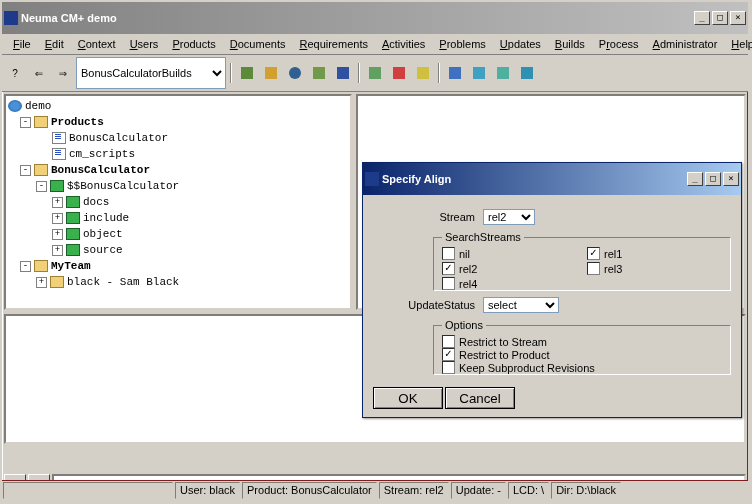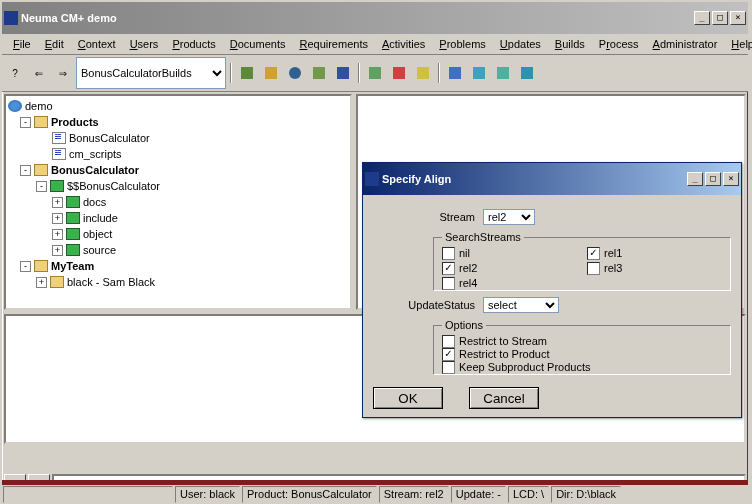--- a/index.html
+++ b/index.html
@@ -23,7 +23,7 @@
 .tree-panel { width: 348px; background: #fff; border: 2px inset #d4d0c8; margin: 2px; overflow: auto; }
 .right-panel { flex: 1; background: #fff; border: 2px inset #d4d0c8; margin: 2px; }
 .bottom-panel { height: 130px; background: #fff; border: 2px inset #d4d0c8; margin: 2px; }
-.tree { padding: 2px; }
+.tree { padding: 2px; font-family: Liberation Mono, monospace; }
 .tree-row { display: flex; align-items: center; height: 16px; white-space: nowrap; }
 .tree-indent { display: inline-block; }
 .expander { width: 11px; height: 11px; border: 1px solid #808080; text-align: center; line-height: 8px; font-size: 9px; margin-right: 3px; background: #fff; }

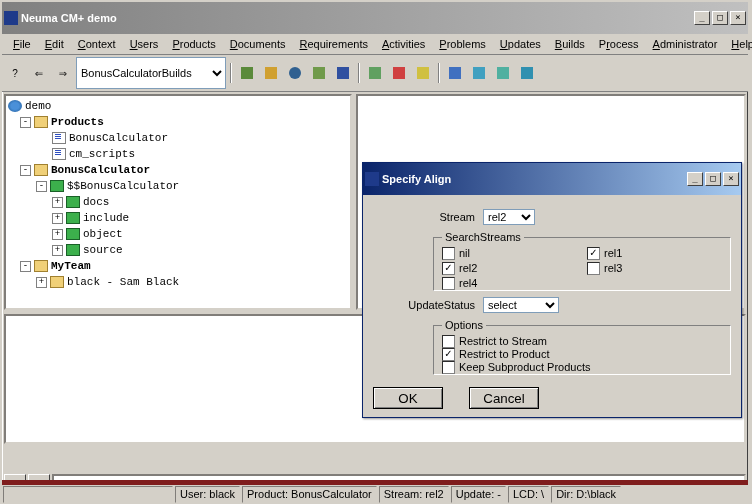--- a/index.html
+++ b/index.html
@@ -47,7 +47,7 @@
 fieldset { border: 1px solid #fff; border-top-color: #808080; border-left-color: #808080; padding: 4px 8px 0; margin-left: 60px; }
 legend { padding: 0 3px; }
 .check-grid { display: grid; grid-template-columns: 1fr 1fr; gap: 2px 10px; }
-.chk { display: flex; align-items: flex-start; gap: 4px; }
+.chk { display: flex; align-items: center; gap: 4px; }
 .chk-box { width: 13px; height: 13px; background: #fff; border: 1px inset #808080; text-align: center; font-size: 10px; line-height: 10px; }
 .btn { min-width: 70px; height: 22px; background: #d4d0c8; border: 1px solid #000; box-shadow: inset 1px 1px 0 #fff, inset -1px -1px 0 #808080; }
 .btn-row { display: flex; gap: 26px; padding: 4px 10px; }

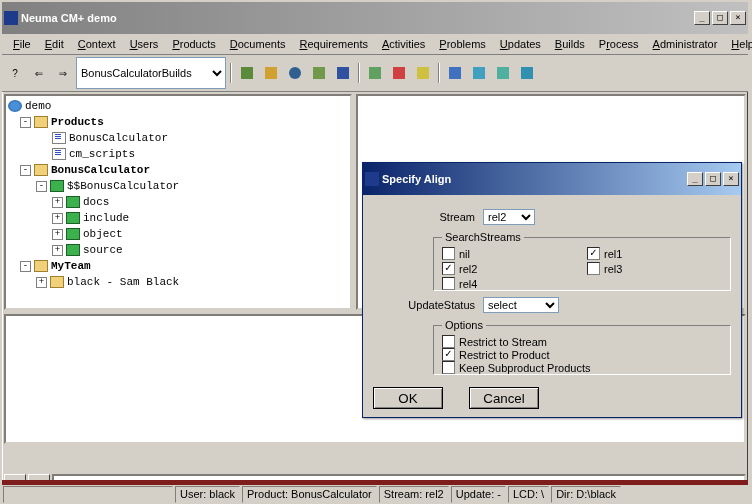--- a/index.html
+++ b/index.html
@@ -284,7 +284,7 @@
         </label>
       <label class="chk">
           <span class="chk-box"></span>
-          <span>Keep Subproduct Products</span>
+          <span>Keep Subproduct Revisions</span>
         </label>
     </fieldset>
   </div>

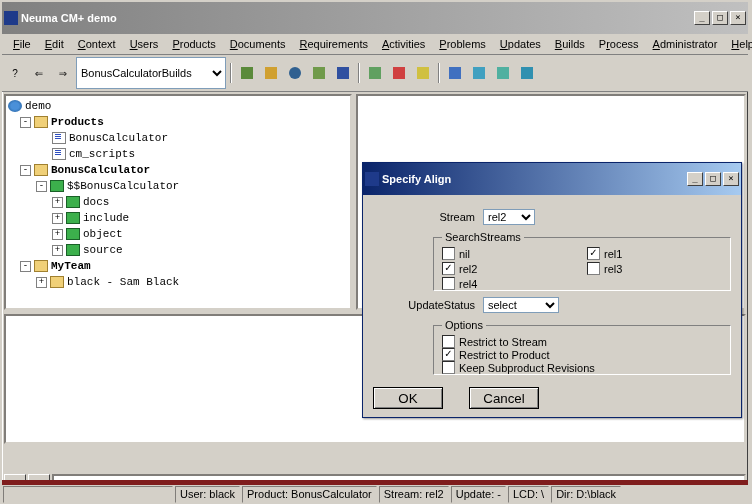--- a/index.html
+++ b/index.html
@@ -50,7 +50,7 @@
 .chk { display: flex; align-items: center; gap: 4px; }
 .chk-box { width: 13px; height: 13px; background: #fff; border: 1px inset #808080; text-align: center; font-size: 10px; line-height: 10px; }
 .btn { min-width: 70px; height: 22px; background: #d4d0c8; border: 1px solid #000; box-shadow: inset 1px 1px 0 #fff, inset -1px -1px 0 #808080; }
-.btn-row { display: flex; gap: 26px; padding: 4px 10px; }
+.btn-row { display: flex; gap: 2px; padding: 4px 10px; }
 .icon-sq { width: 12px; height: 12px; display: inline-block; }
 </style>
 </head>

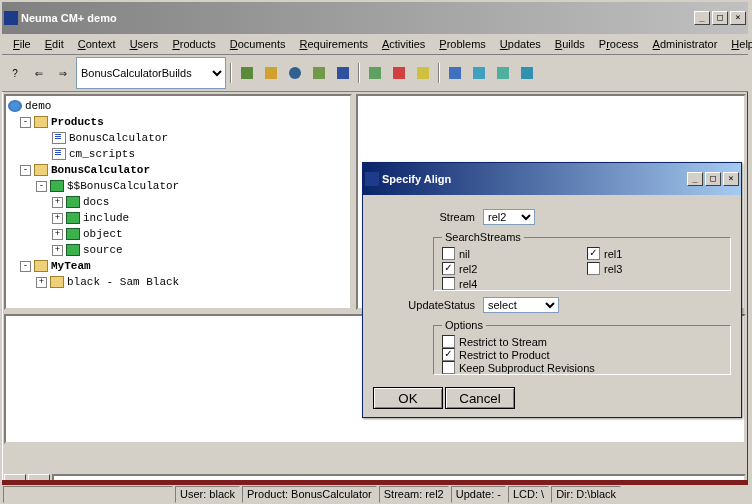--- a/index.html
+++ b/index.html
@@ -34,7 +34,7 @@
 .doc-icon { background: #fff; border: 1px solid #808080; position: relative; }
 .doc-icon::after { content:""; position:absolute; top:1px; left:2px; width:6px; height:1px; background:#3050c0; box-shadow: 0 2px 0 #3050c0, 0 4px 0 #3050c0; }
 .bold { font-weight: bold; }
-.statusbar { position: absolute; bottom: 0; left: 0; right: 0; height: 20px; background: #d4d0c8; display: flex; border-top: 5px solid #7f1d1d; }
+.statusbar { position: absolute; bottom: 0; left: 0; right: 0; height: 20px; background: #d4d0c8; display: flex; border-top: 1px solid #7f1d1d; }
 .status-cell { border: 1px inset #d4d0c8; padding: 1px 4px; margin: 1px; height: 17px; }
 .input-row { display: flex; align-items: center; padding: 2px; gap: 2px; }
 .input-row input { flex: 1; height: 18px; border: 2px inset #d4d0c8; background: #fff; }

